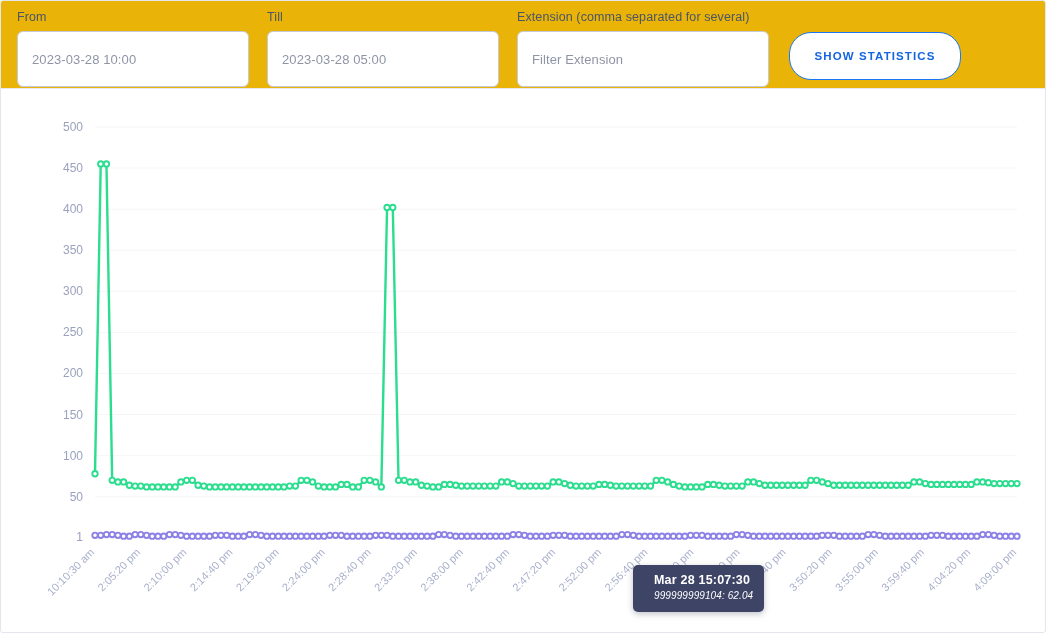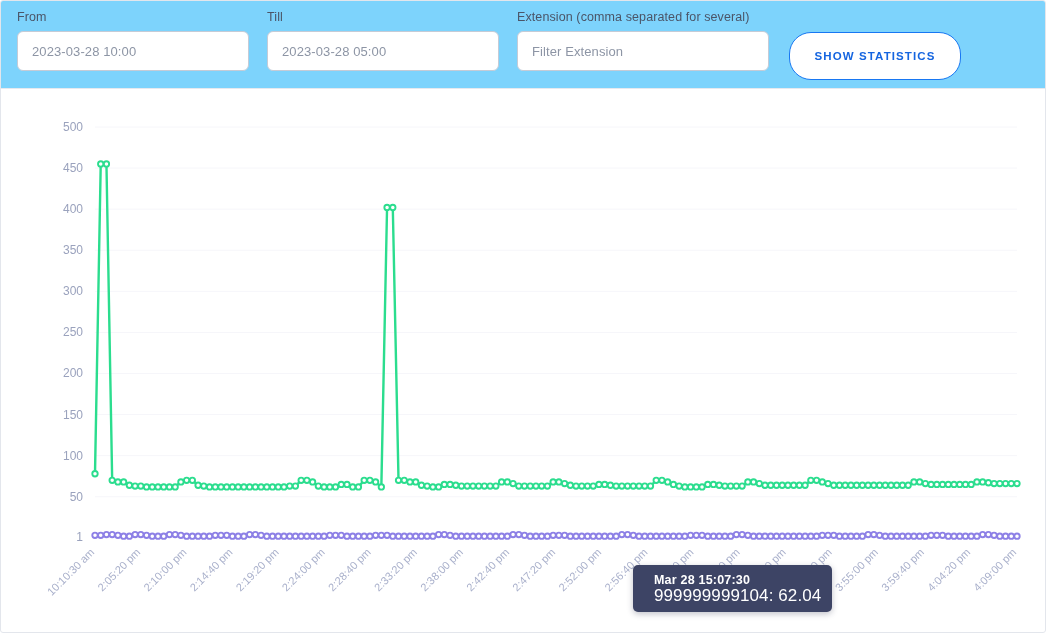--- a/index.html
+++ b/index.html
@@ -23,7 +23,7 @@
   .filter-bar {
     position: relative;
     height: 88px;
-    background: #7dd3fc;
+    background: #eab308;
     border-bottom: 1px solid #e6e9ef;
     padding: 8px 16px 0 16px;
   }

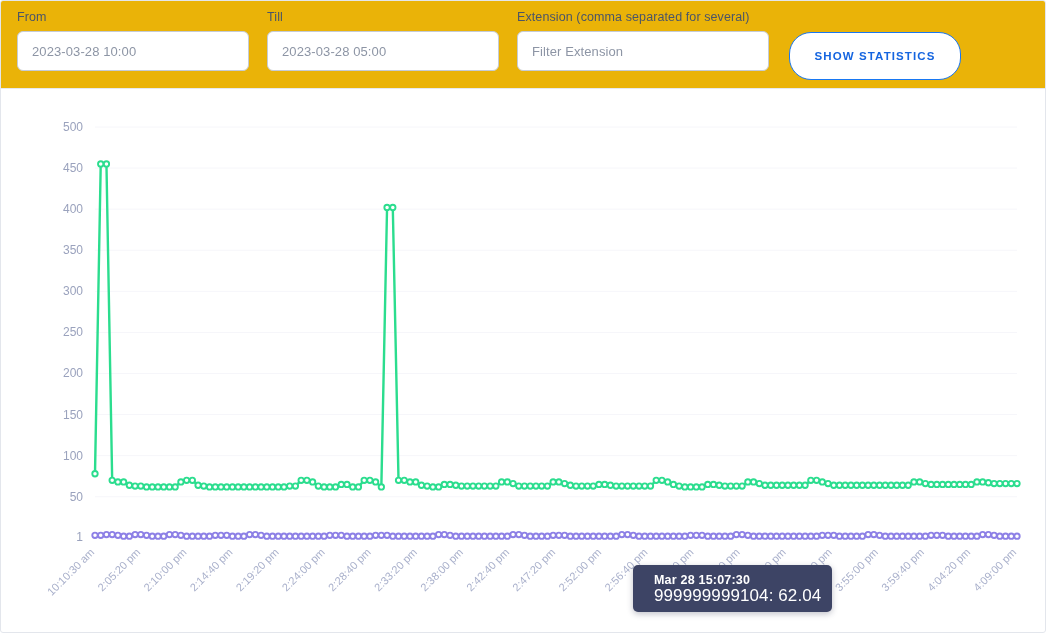--- a/index.html
+++ b/index.html
@@ -40,7 +40,7 @@
     white-space: nowrap;
   }
   .field-input {
-    height: 40px;
+    height: 56px;
     border: 1px solid #c5cbd6;
     border-radius: 6px;
     background: #ffffff;

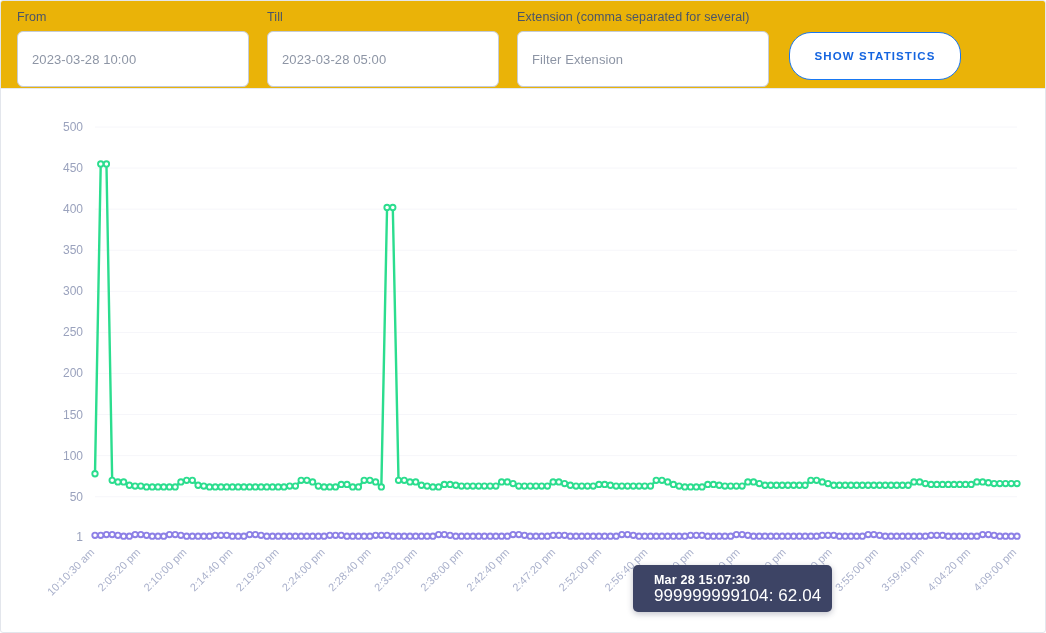--- a/index.html
+++ b/index.html
@@ -122,9 +122,10 @@
     letter-spacing: .2px;
   }
   .tooltip .t-value {
-    font-size: 17px;
+    font-size: 10px;
     line-height: 16px;
     letter-spacing: .1px;
+    font-style: italic;
   }
 </style>
 </head>

